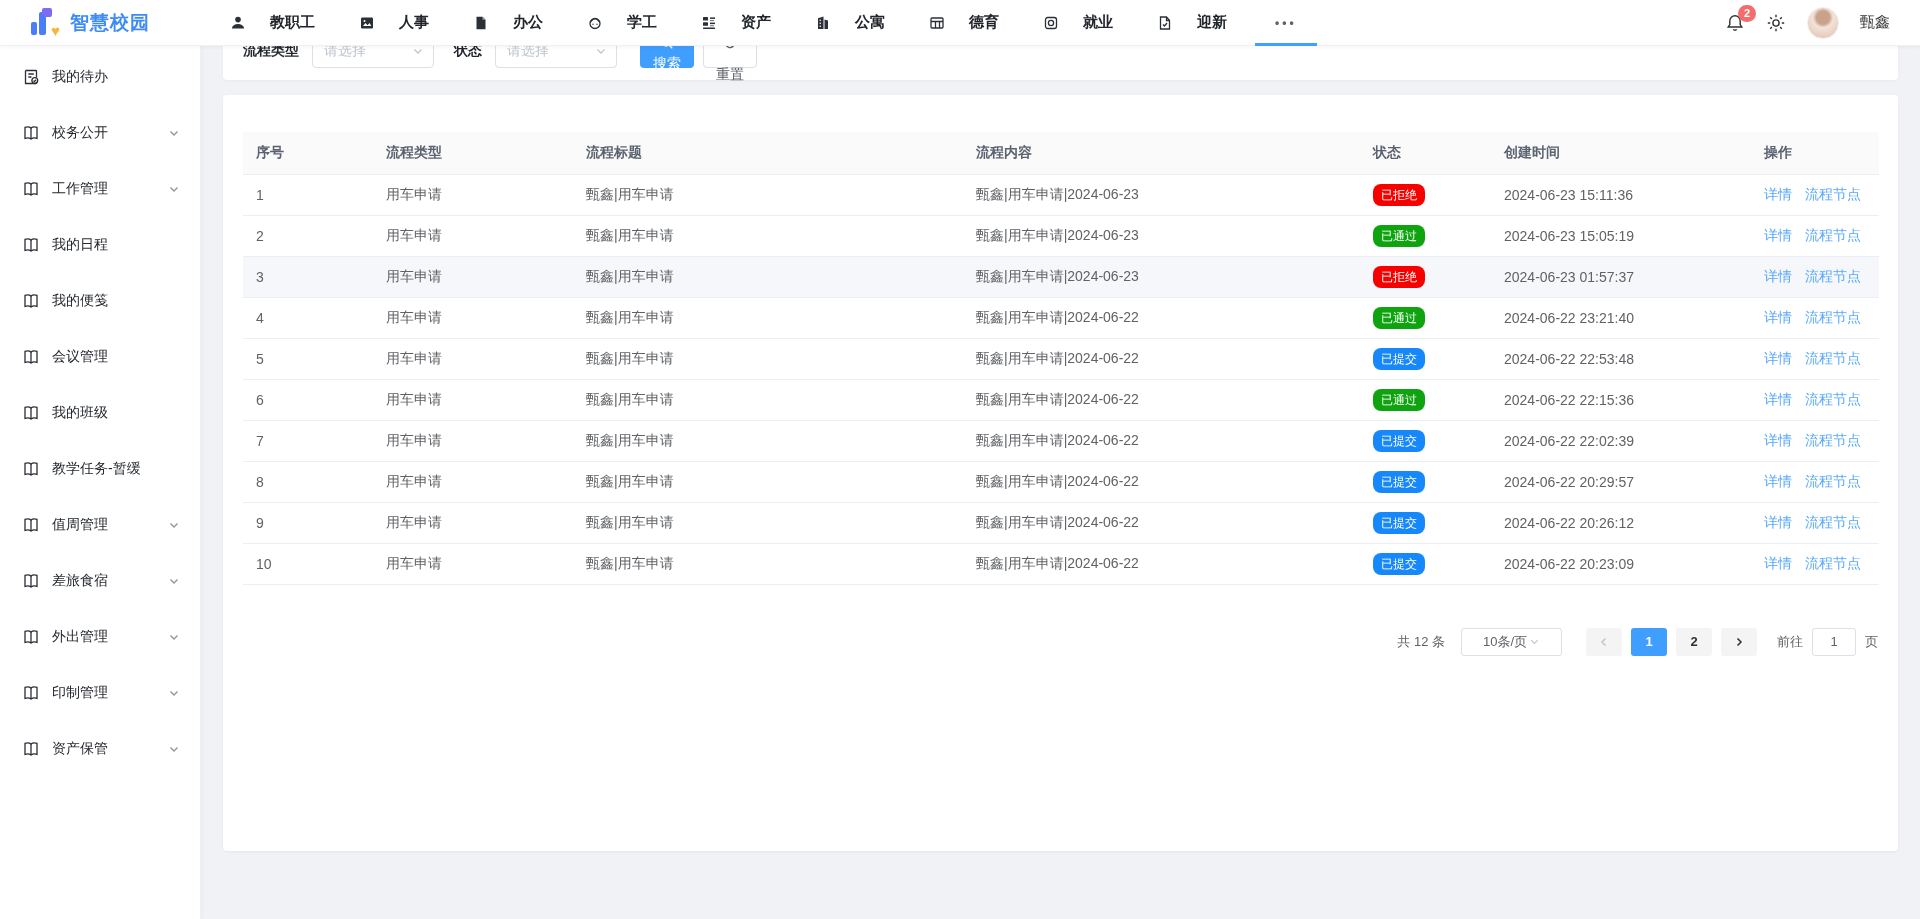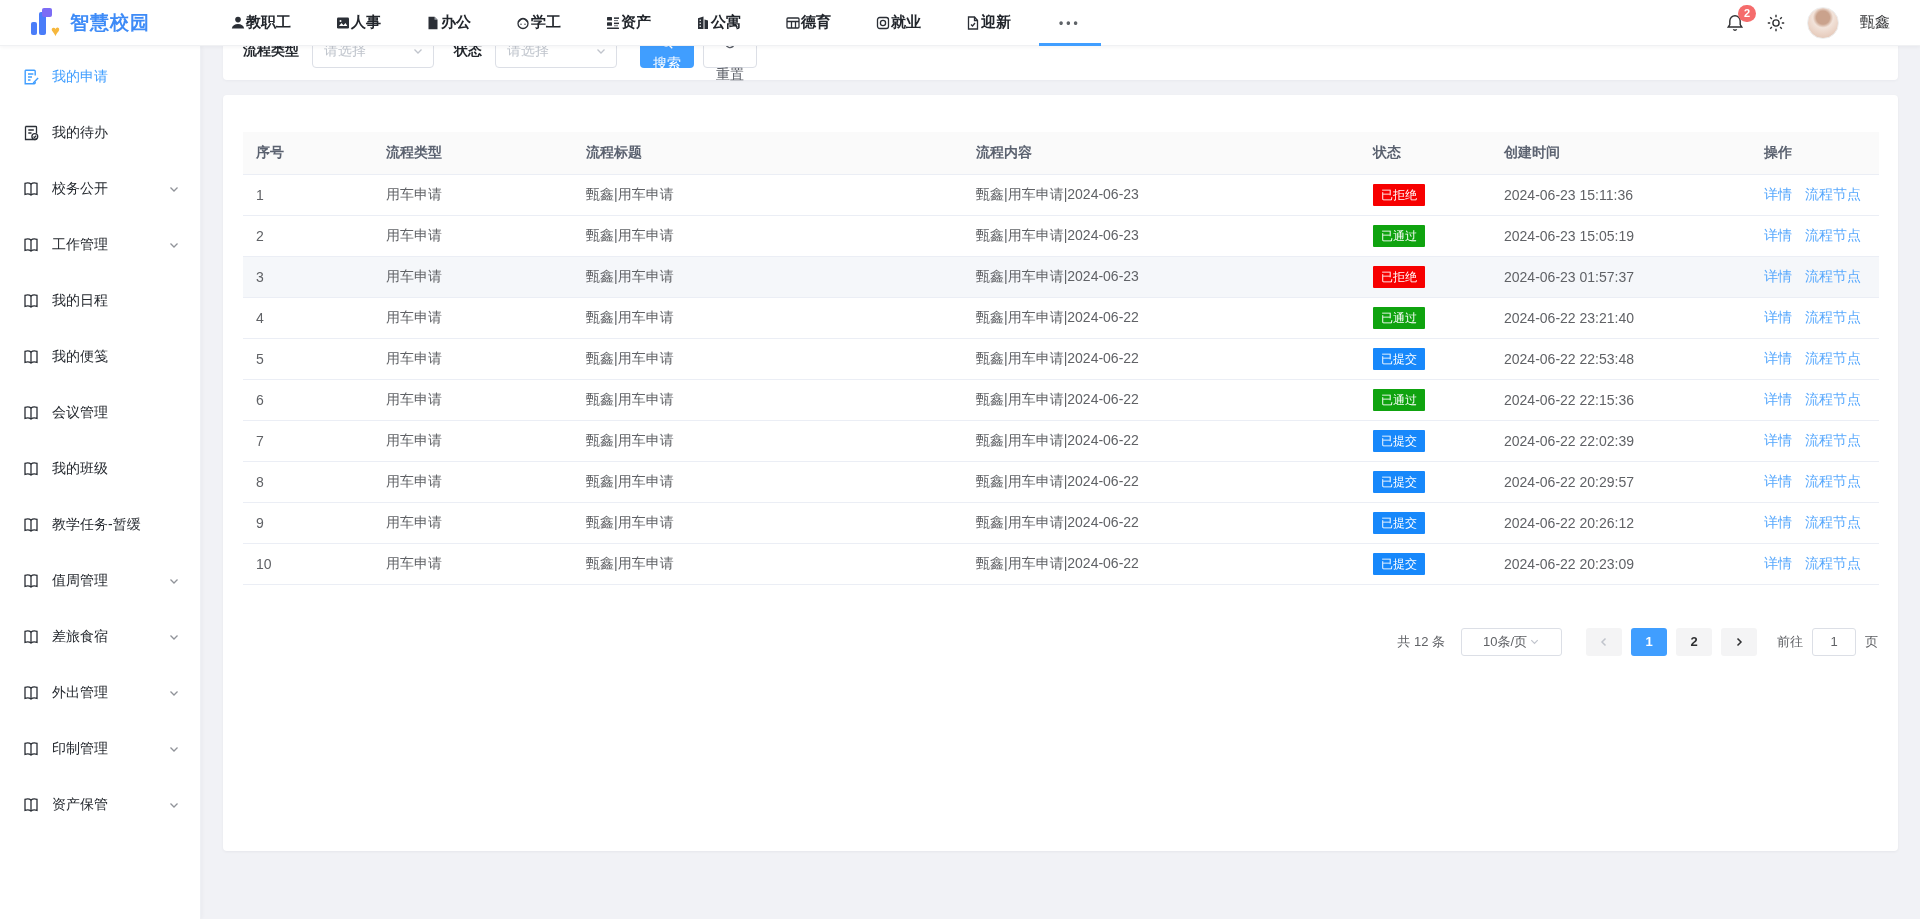--- a/index.html
+++ b/index.html
@@ -29,7 +29,7 @@
 
   .nav { display: flex; align-items: stretch; height: 100%; margin-left: 18px; }
   .nav-item {
-    display: flex; align-items: center; gap: 0; padding: 0 22px;
+    display: flex; align-items: center; gap: 24px; padding: 0 22px;
     font-size: 15px; font-weight: 600; color: #22262c; cursor: pointer;
     position: relative; white-space: nowrap;
   }

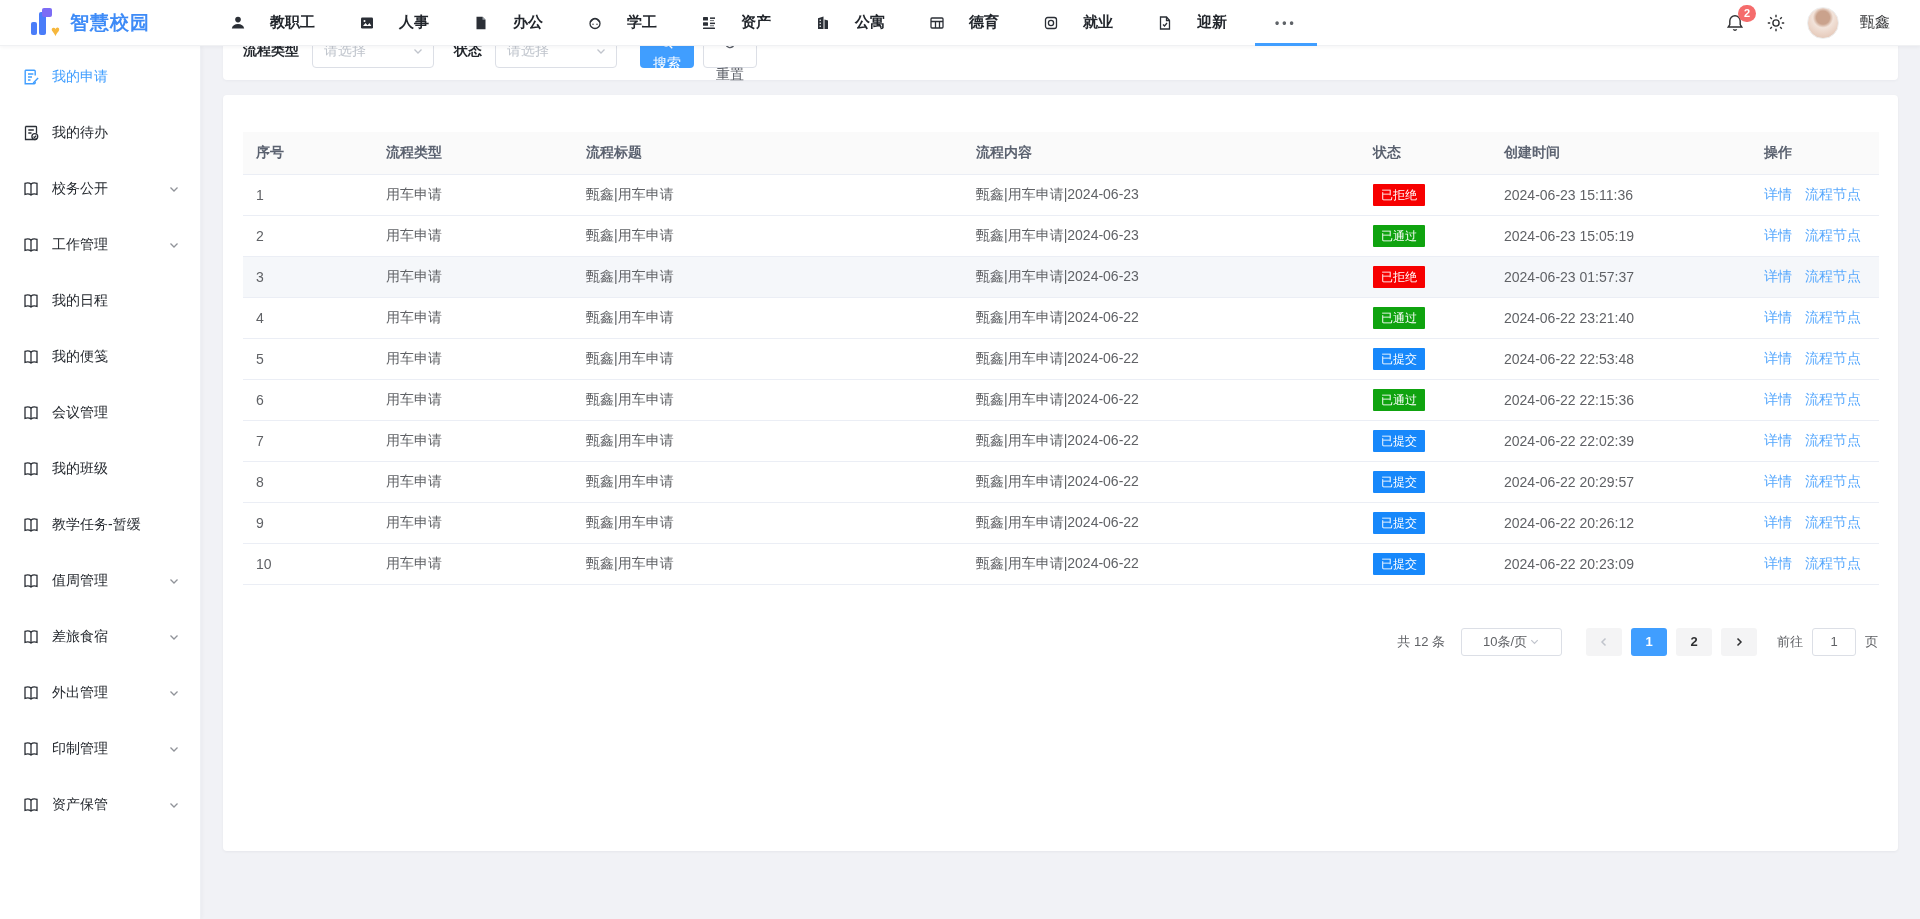--- a/index.html
+++ b/index.html
@@ -284,21 +284,6 @@
 
 <aside class="sidebar">
 
-    <div class="side-item active">
-      <span class="icon">
-  <svg width="18" height="18" viewBox="0 0 18 18" fill="none" stroke="#409eff" stroke-width="1.4">
-          <path d="M3.2 2.2h9a1 1 0 011 1v4.3M13.2 13.8v1a1 1 0 01-1 1h-9V2.2"></path>
-          <path d="M6 6h5.4M6 9h4M6 12h2.5"></path>
-          <path d="M11 14.2l4.6-4.6 1 1-4.6 4.6-1.4.4z" fill="#409eff" stroke="none"></path>
-        </svg>
-</span>
-      <span>我的申请</span>
-      <span class="chev" style="visibility: hidden;">
-        <svg width="12" height="12" viewBox="0 0 12 12" fill="none" stroke="#909399" stroke-width="1.3">
-          <path d="M2.5 4.5L6 8l3.5-3.5"></path>
-        </svg>
-      </span>
-    </div>
 
     <div class="side-item">
       <span class="icon">

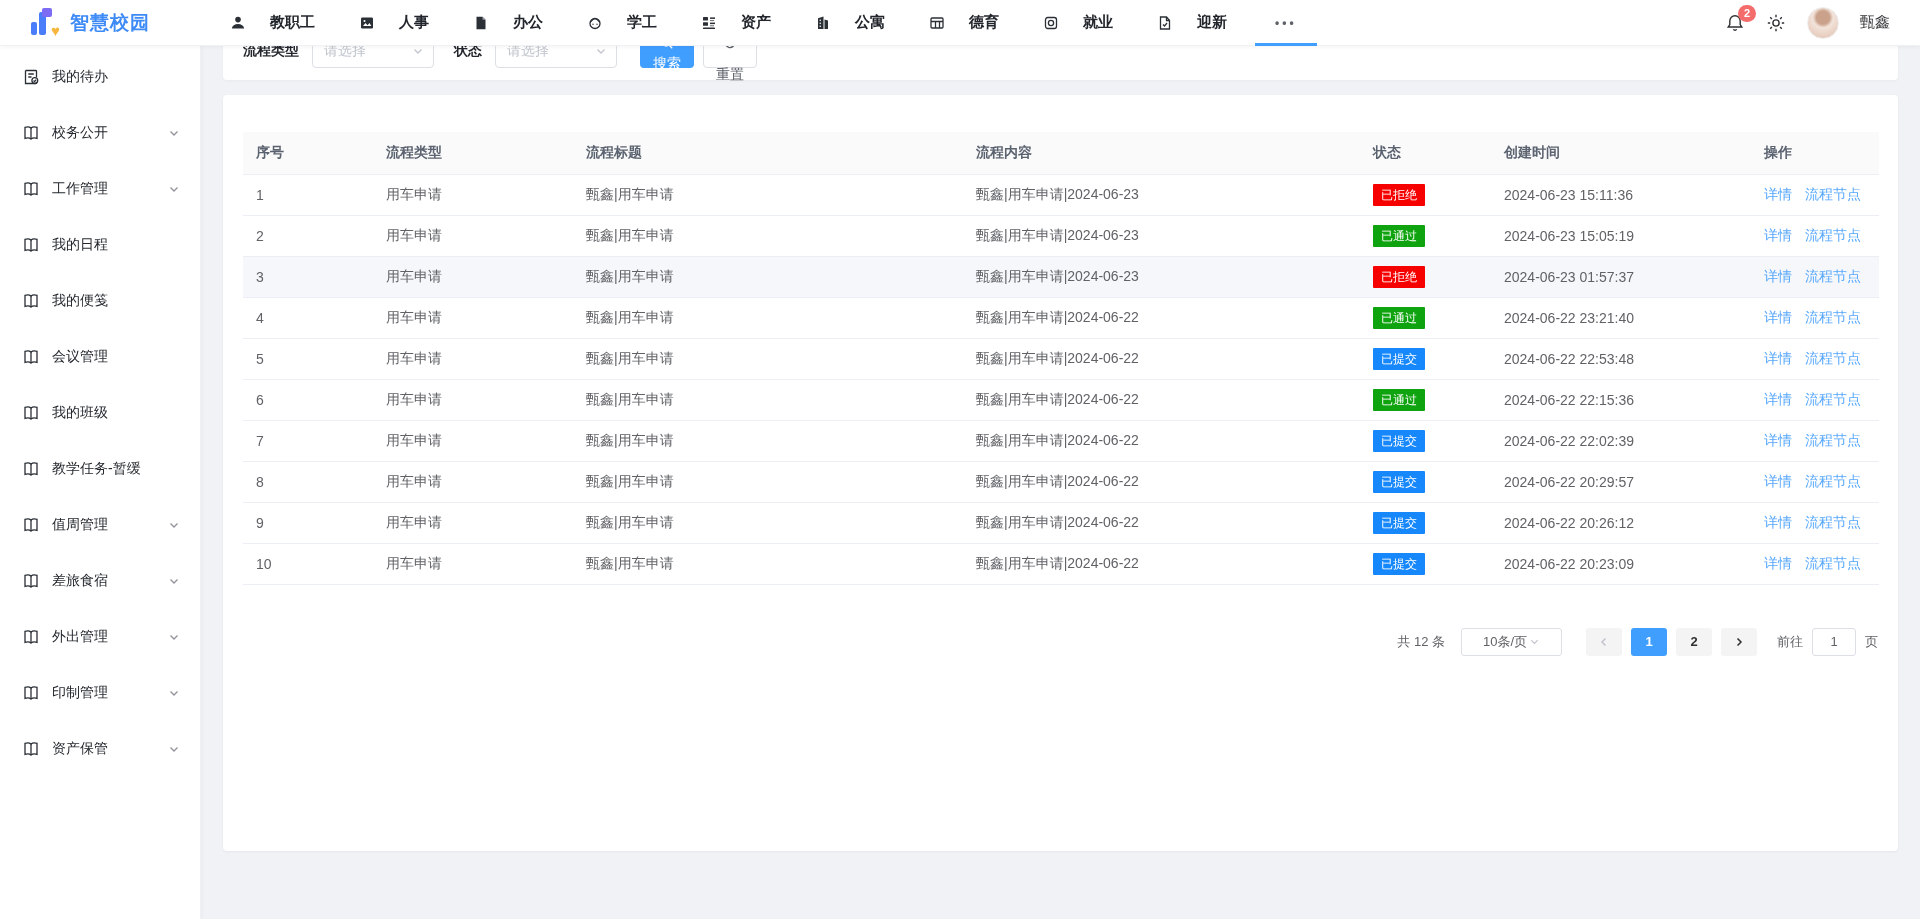--- a/index.html
+++ b/index.html
@@ -105,7 +105,7 @@
   }
   tr.hover-row td { background: #f5f7fa; }
   .badge {
-    display: inline-block; padding: 5px 8px; border-radius: 1px;
+    display: inline-block; padding: 5px 8px; border-radius: 8px;
     color: #fff; font-size: 12px; line-height: 1;
   }
   .link { color: #57a8fd; cursor: pointer; }

